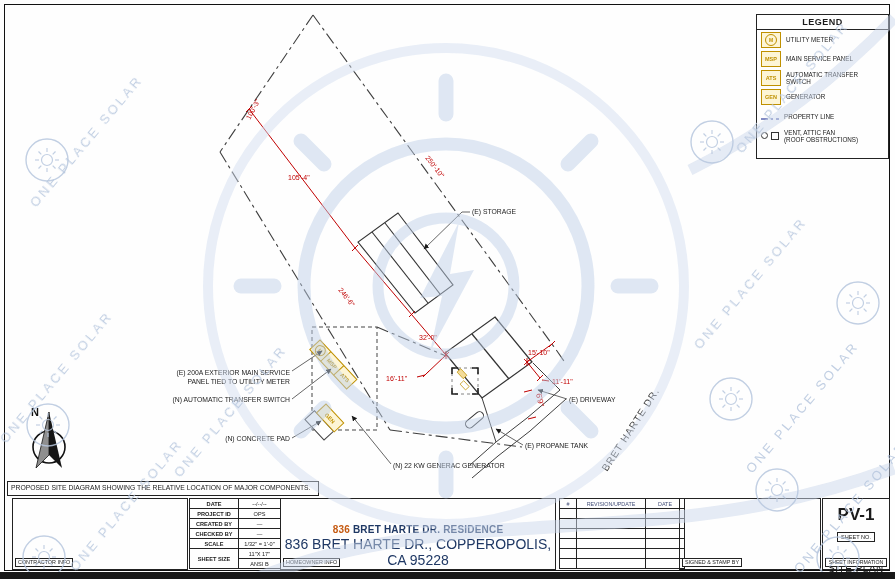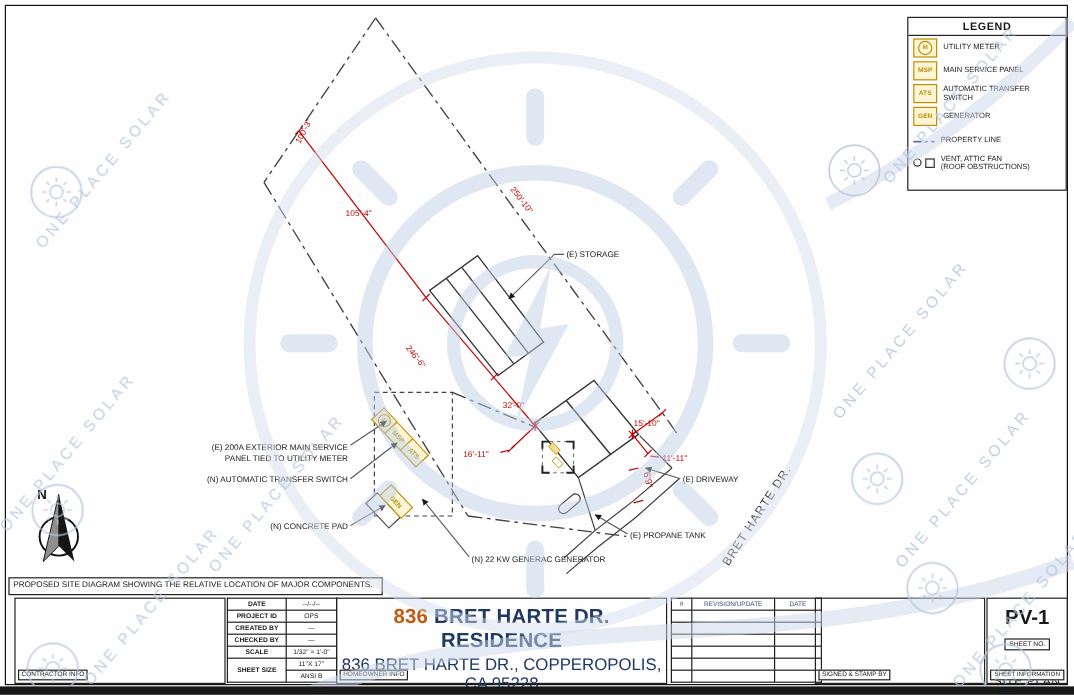--- a/index.html
+++ b/index.html
@@ -35,7 +35,7 @@
   #rev-table{position:absolute;left:559px;top:498px;border-collapse:collapse;}
   #rev-table td{border:1px solid #222;font-size:5.4px;height:9px;padding:0 2px;text-align:center;color:#44507a;white-space:nowrap;}
   #rev-table td.c1{width:12px;} #rev-table td.c2{width:64px;} #rev-table td.c3{width:34px;}
-  .title-line{margin-top:5px;font-size:17px;font-weight:bold;color:#1f3864;letter-spacing:.2px;}
+  .title-line{margin-top:25px;font-size:10px;font-weight:bold;color:#1f3864;letter-spacing:.2px;}
   .title-line .num{color:#c55a11;}
   .addr-line{font-size:14px;color:#1f3864;margin-top:1px;}
   .apn-line{font-size:8px;color:#595959;margin-top:9px;}

